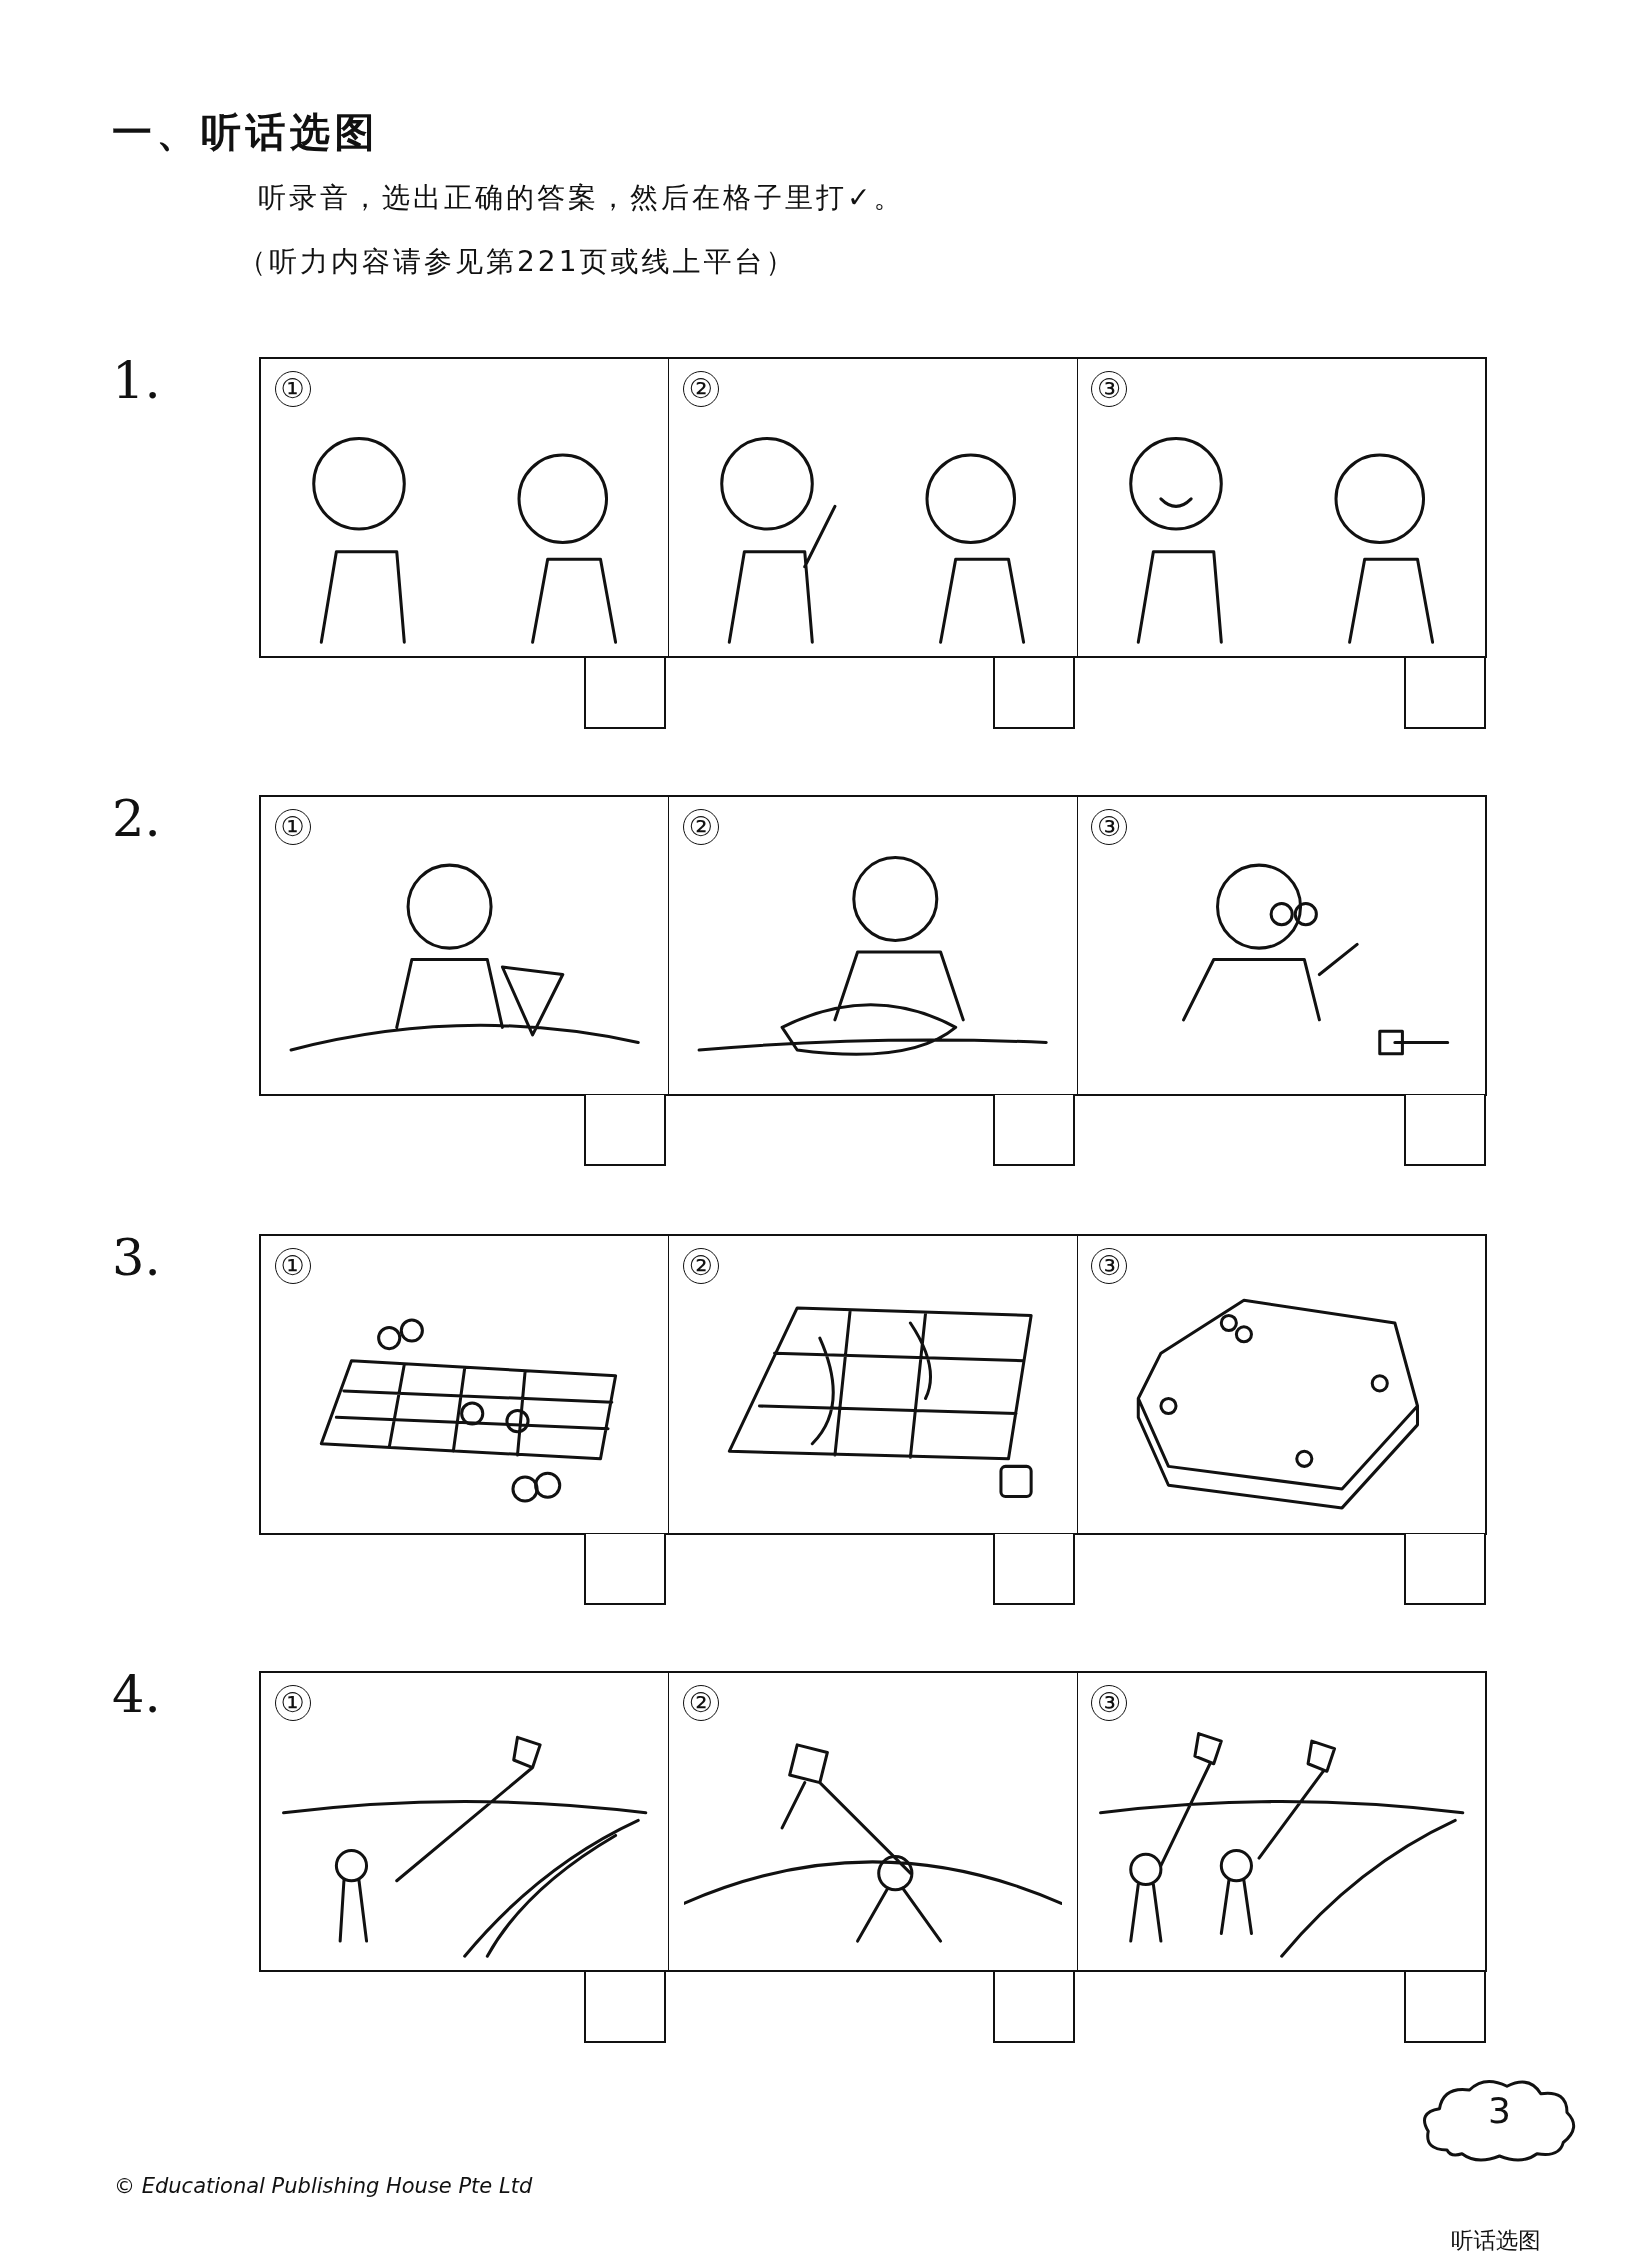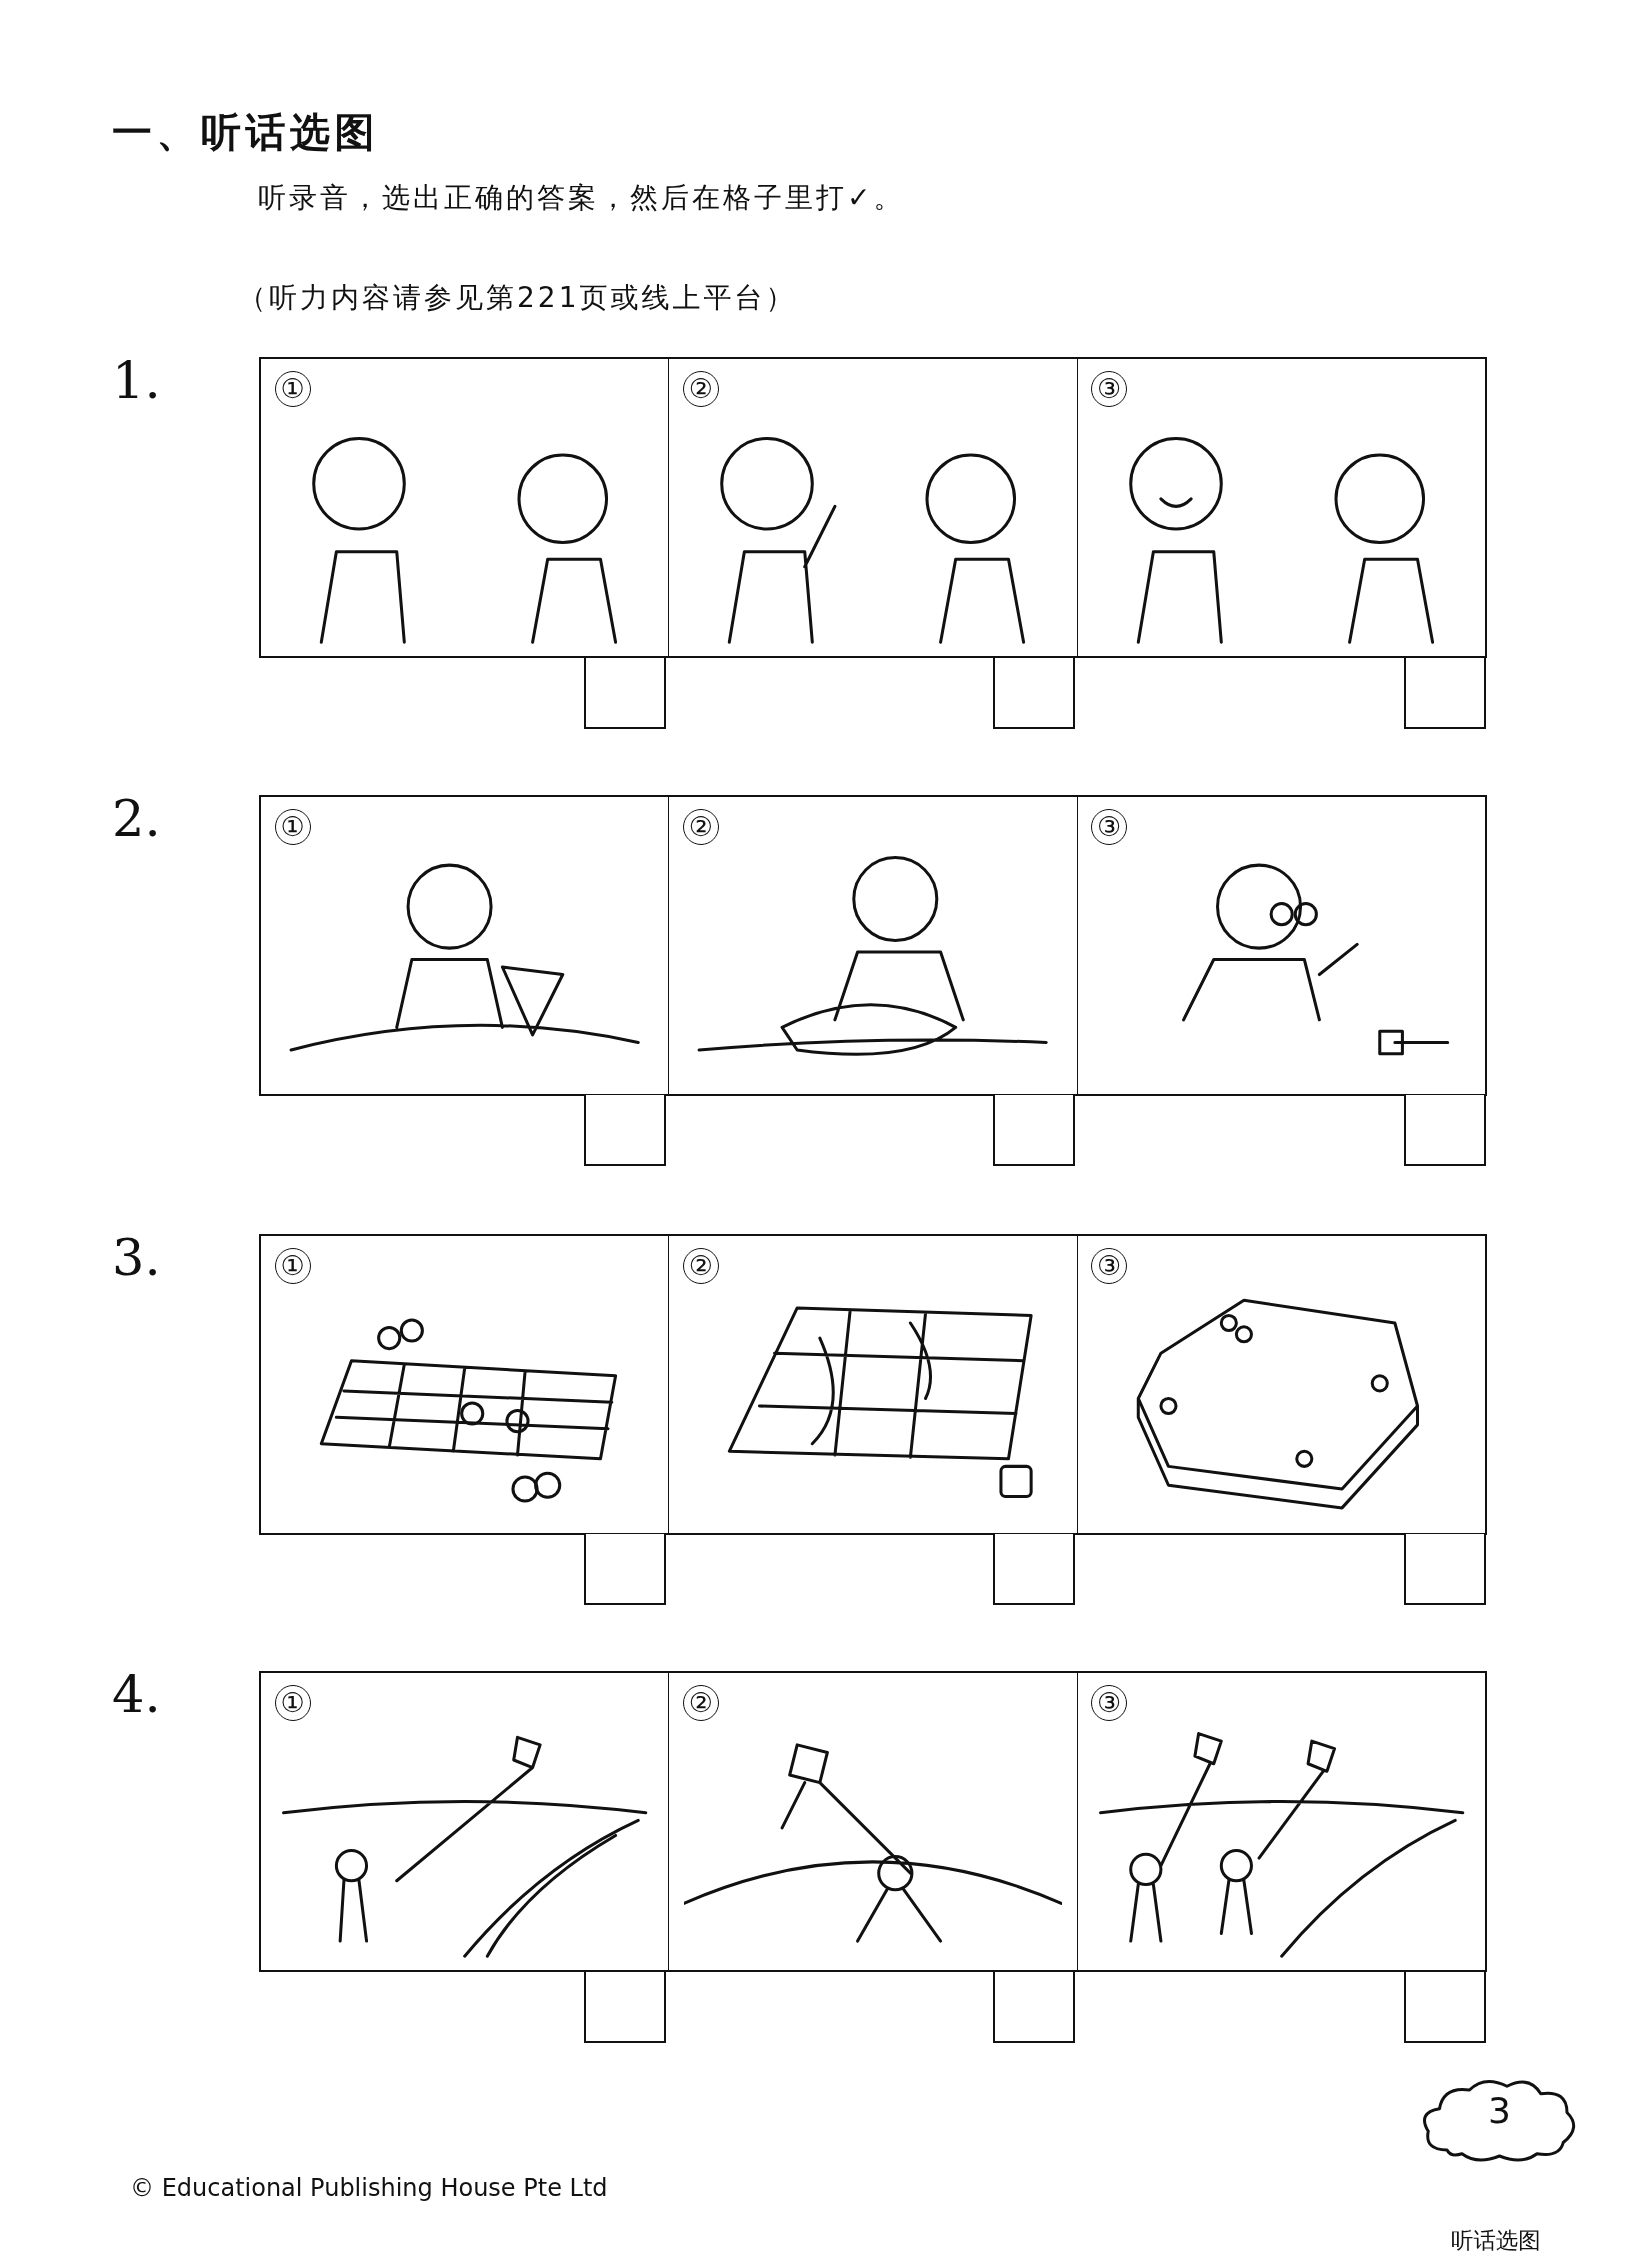--- a/index.html
+++ b/index.html
@@ -8,7 +8,7 @@
   .title{left:112px;top:105px;font-size:40px;font-weight:bold;letter-spacing:4.5px;}
   .instr{font-size:28px;letter-spacing:3px;white-space:nowrap;}
   .instr1{left:258px;top:179px;}
-  .instr2{left:238px;top:243px;margin-top:36px;}
+  .instr2{left:238px;top:243px;}
   .qnum{left:112px;font-family:"DejaVu Serif",serif;font-size:51px;}
   .row{left:259px;width:1228px;height:301px;border:2.2px solid #111;box-sizing:border-box;display:flex;}
   .panel{flex:1;position:relative;border-right:1.5px solid #111;}

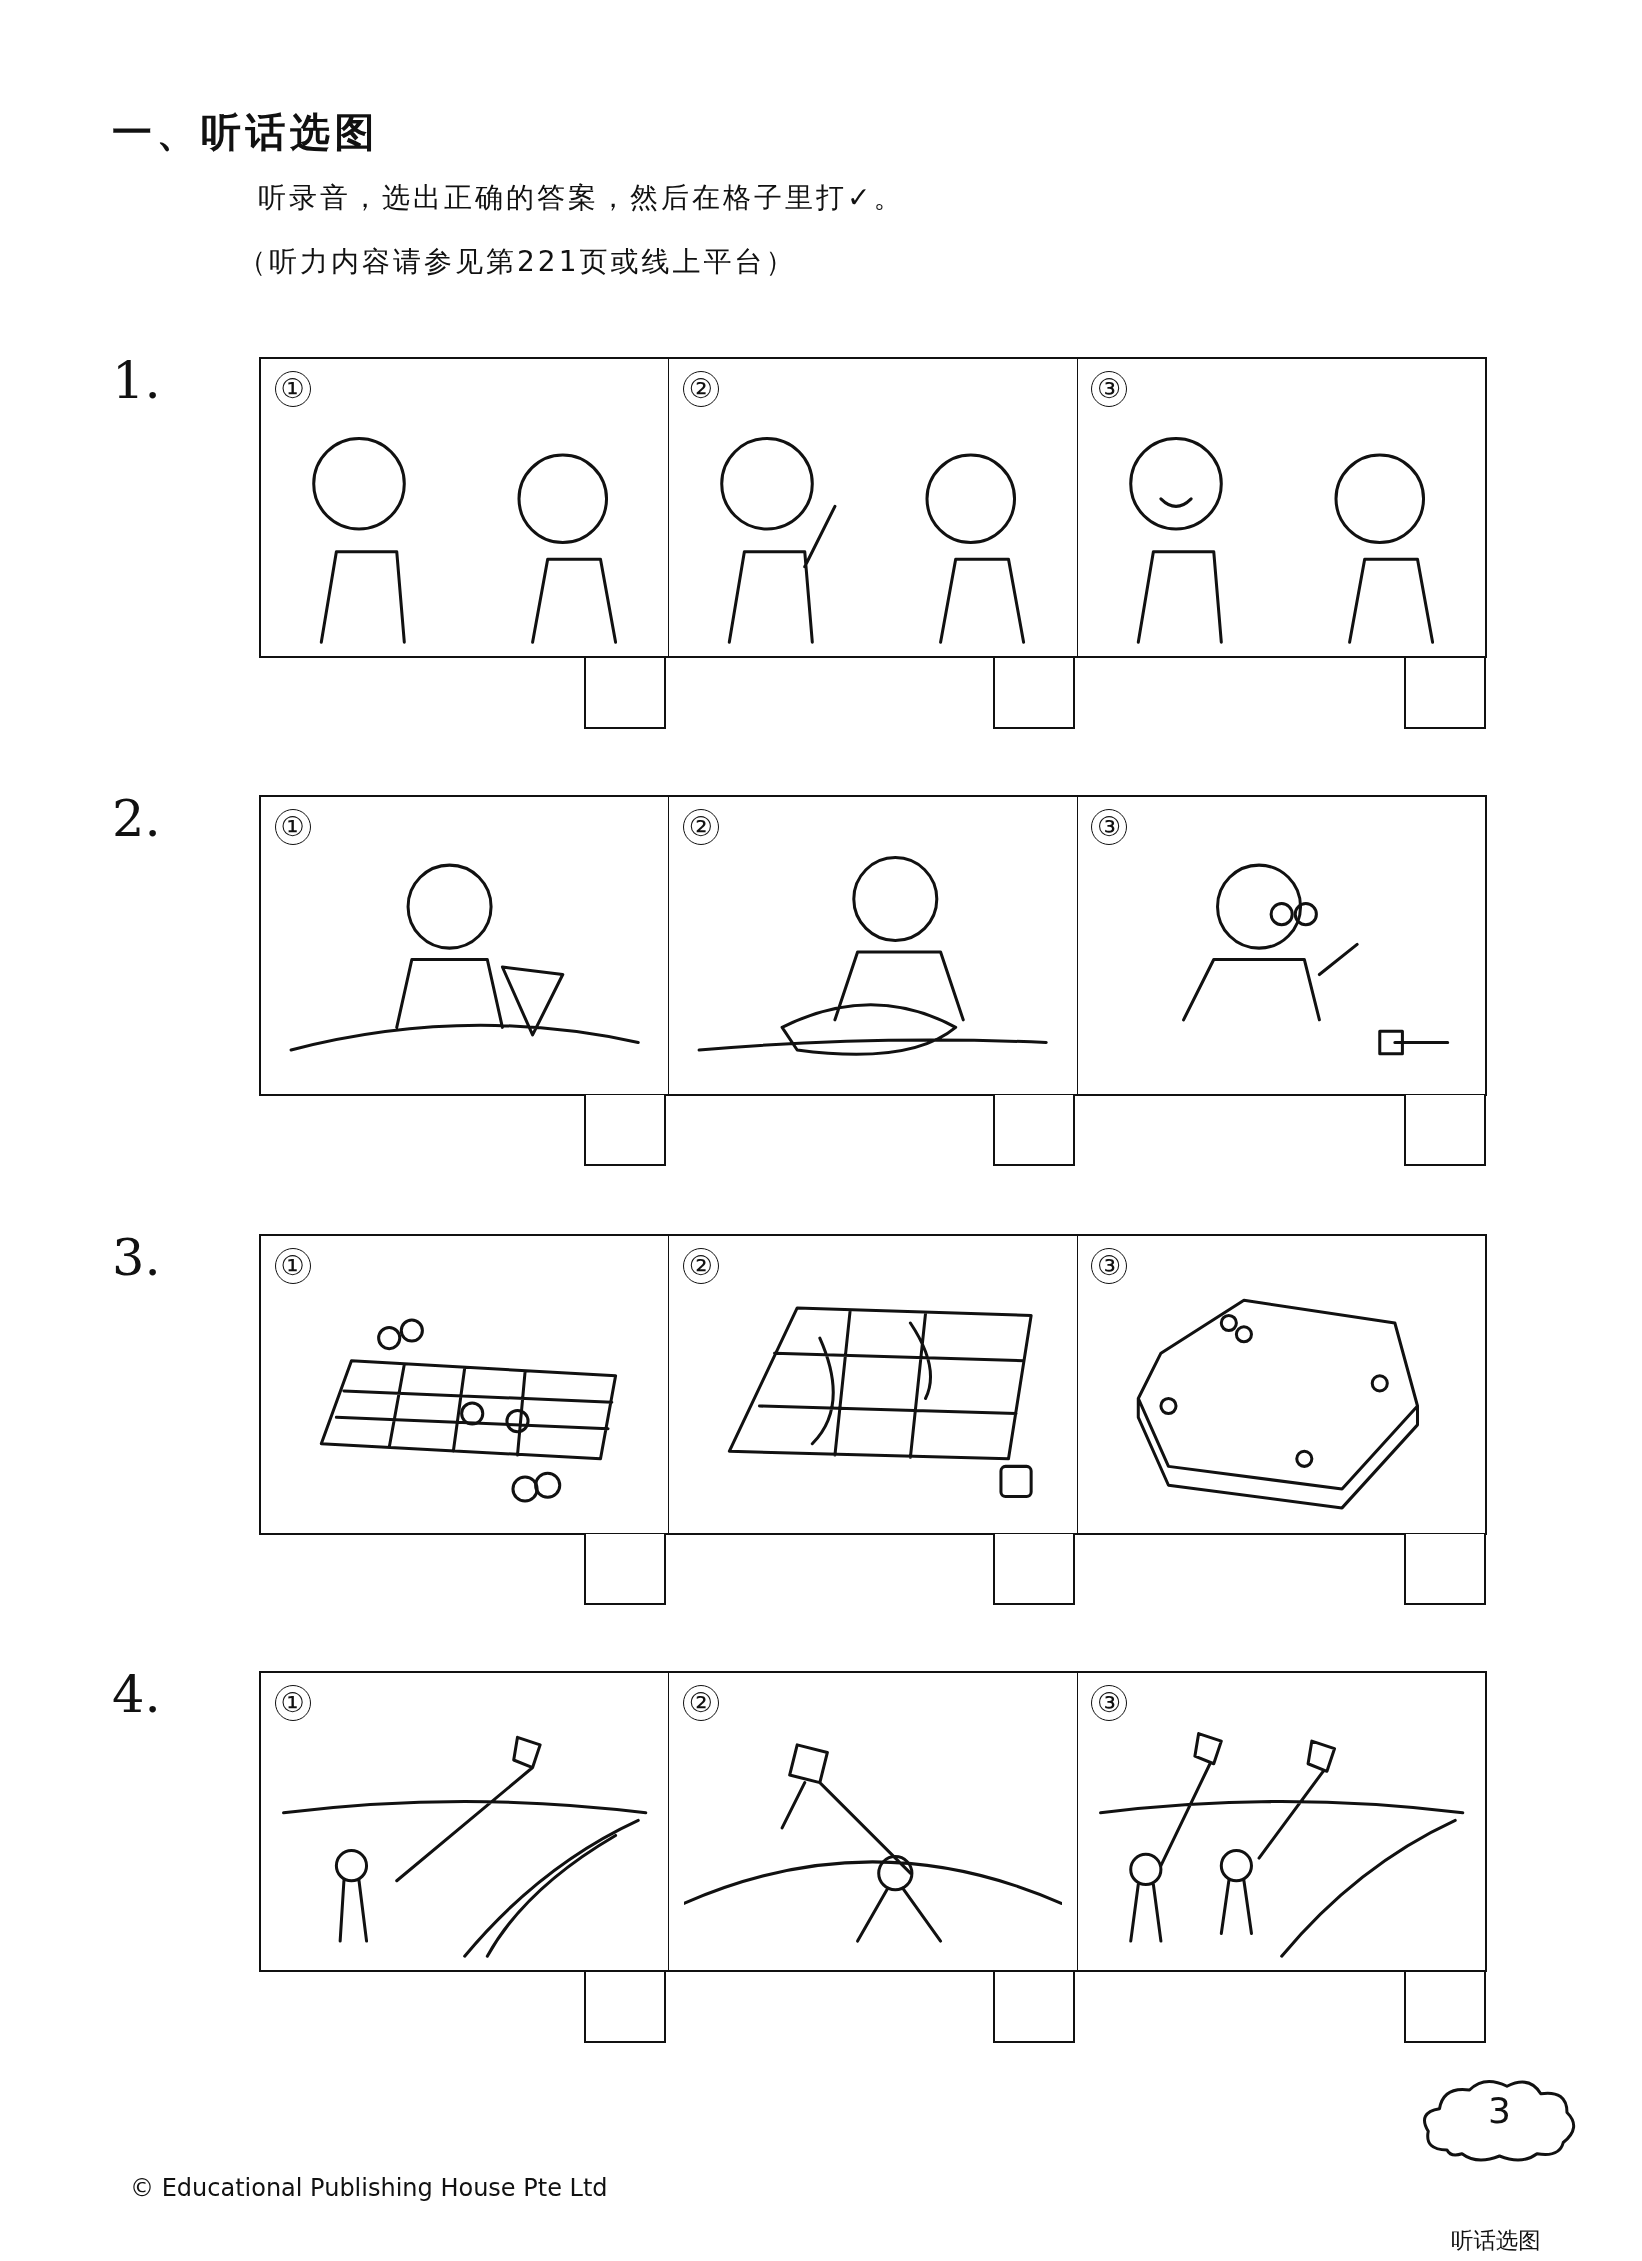--- a/index.html
+++ b/index.html
@@ -16,7 +16,7 @@
   .opt{position:absolute;left:13.5px;top:12px;width:34px;height:34px;border:1.5px solid #111;border-radius:50%;font-size:27px;line-height:34px;text-align:center;}
   .pic{position:absolute;left:15px;right:15px;top:52px;bottom:9px;}
   .ans{position:absolute;width:82px;height:71px;border:2.2px solid #111;border-top:none;box-sizing:border-box;background:#fff;}
-  .footer-copy{left:130px;top:2174px;font-size:24px;}
+  .footer-copy{left:114px;top:2174px;font-size:21px;font-style:italic;}
   .cloud{left:1417px;top:2075px;width:165px;height:90px;}
   .pagenum{left:1477px;top:2090px;font-size:36px;width:45px;text-align:center;}
   .lesson{left:1451px;top:2225px;font-size:22.4px;}

